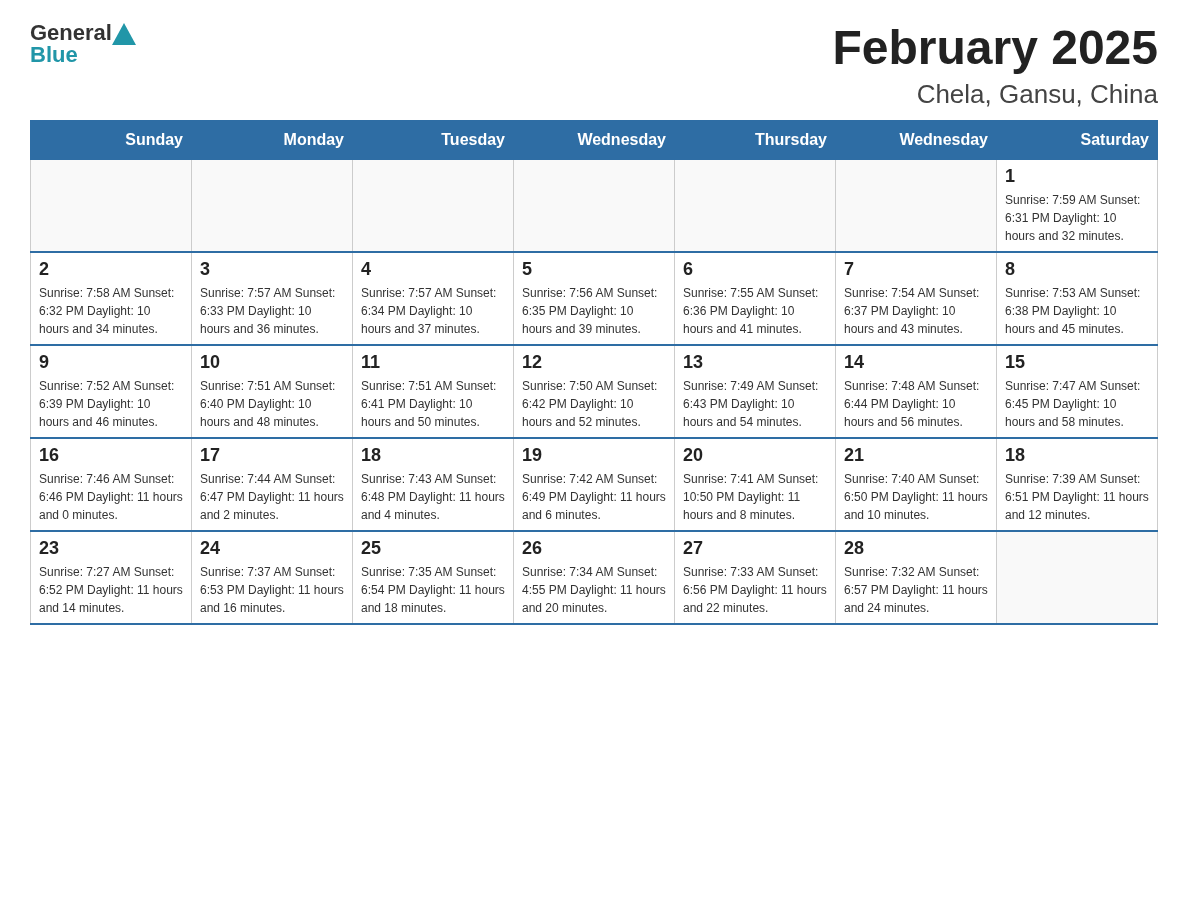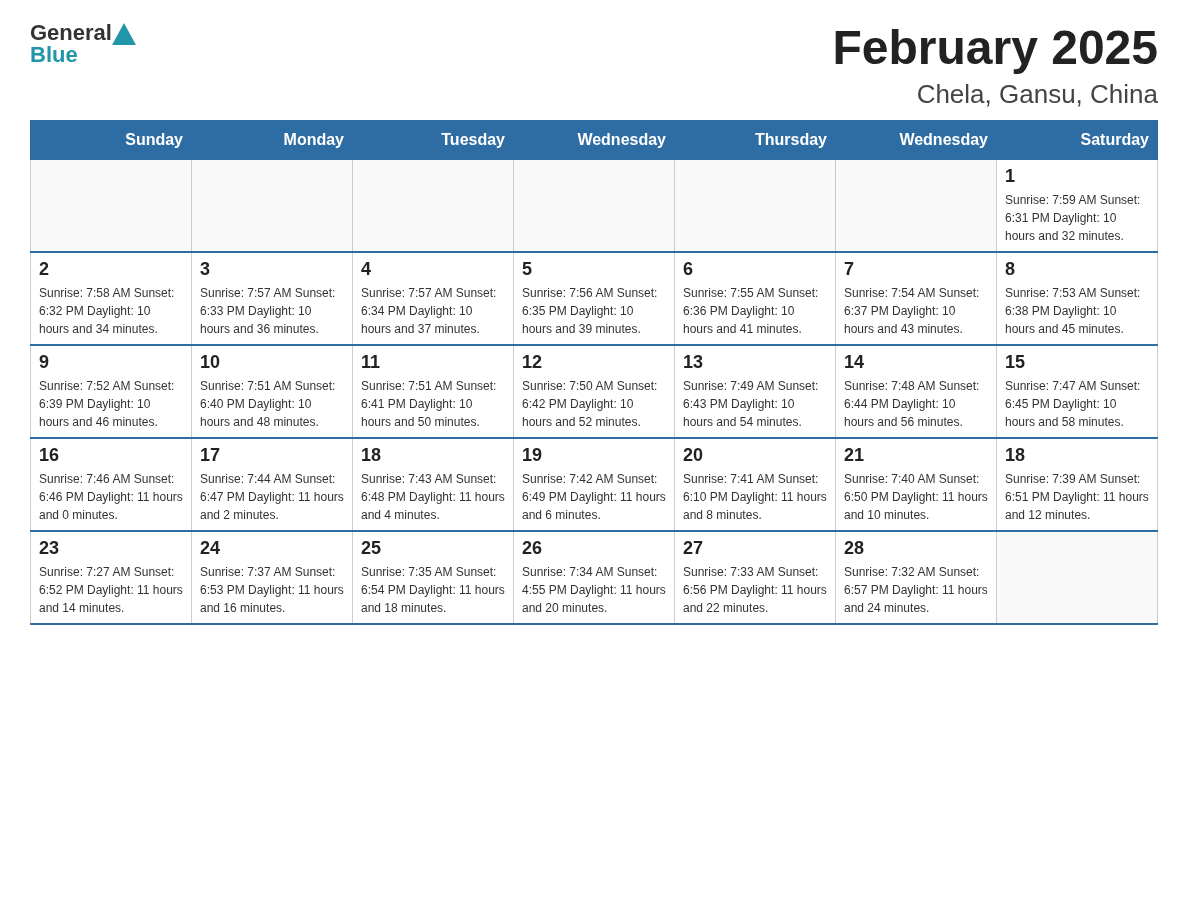--- a/index.html
+++ b/index.html
@@ -262,7 +262,7 @@
         <td>
           <span class="day-number">20</span>
           <div class="day-info">Sunrise: 7:41 AM
-Sunset: 6:10 PM
+Sunset: 10:50 PM
 Daylight: 11 hours and 8 minutes.</div>
         </td>
         <td>

